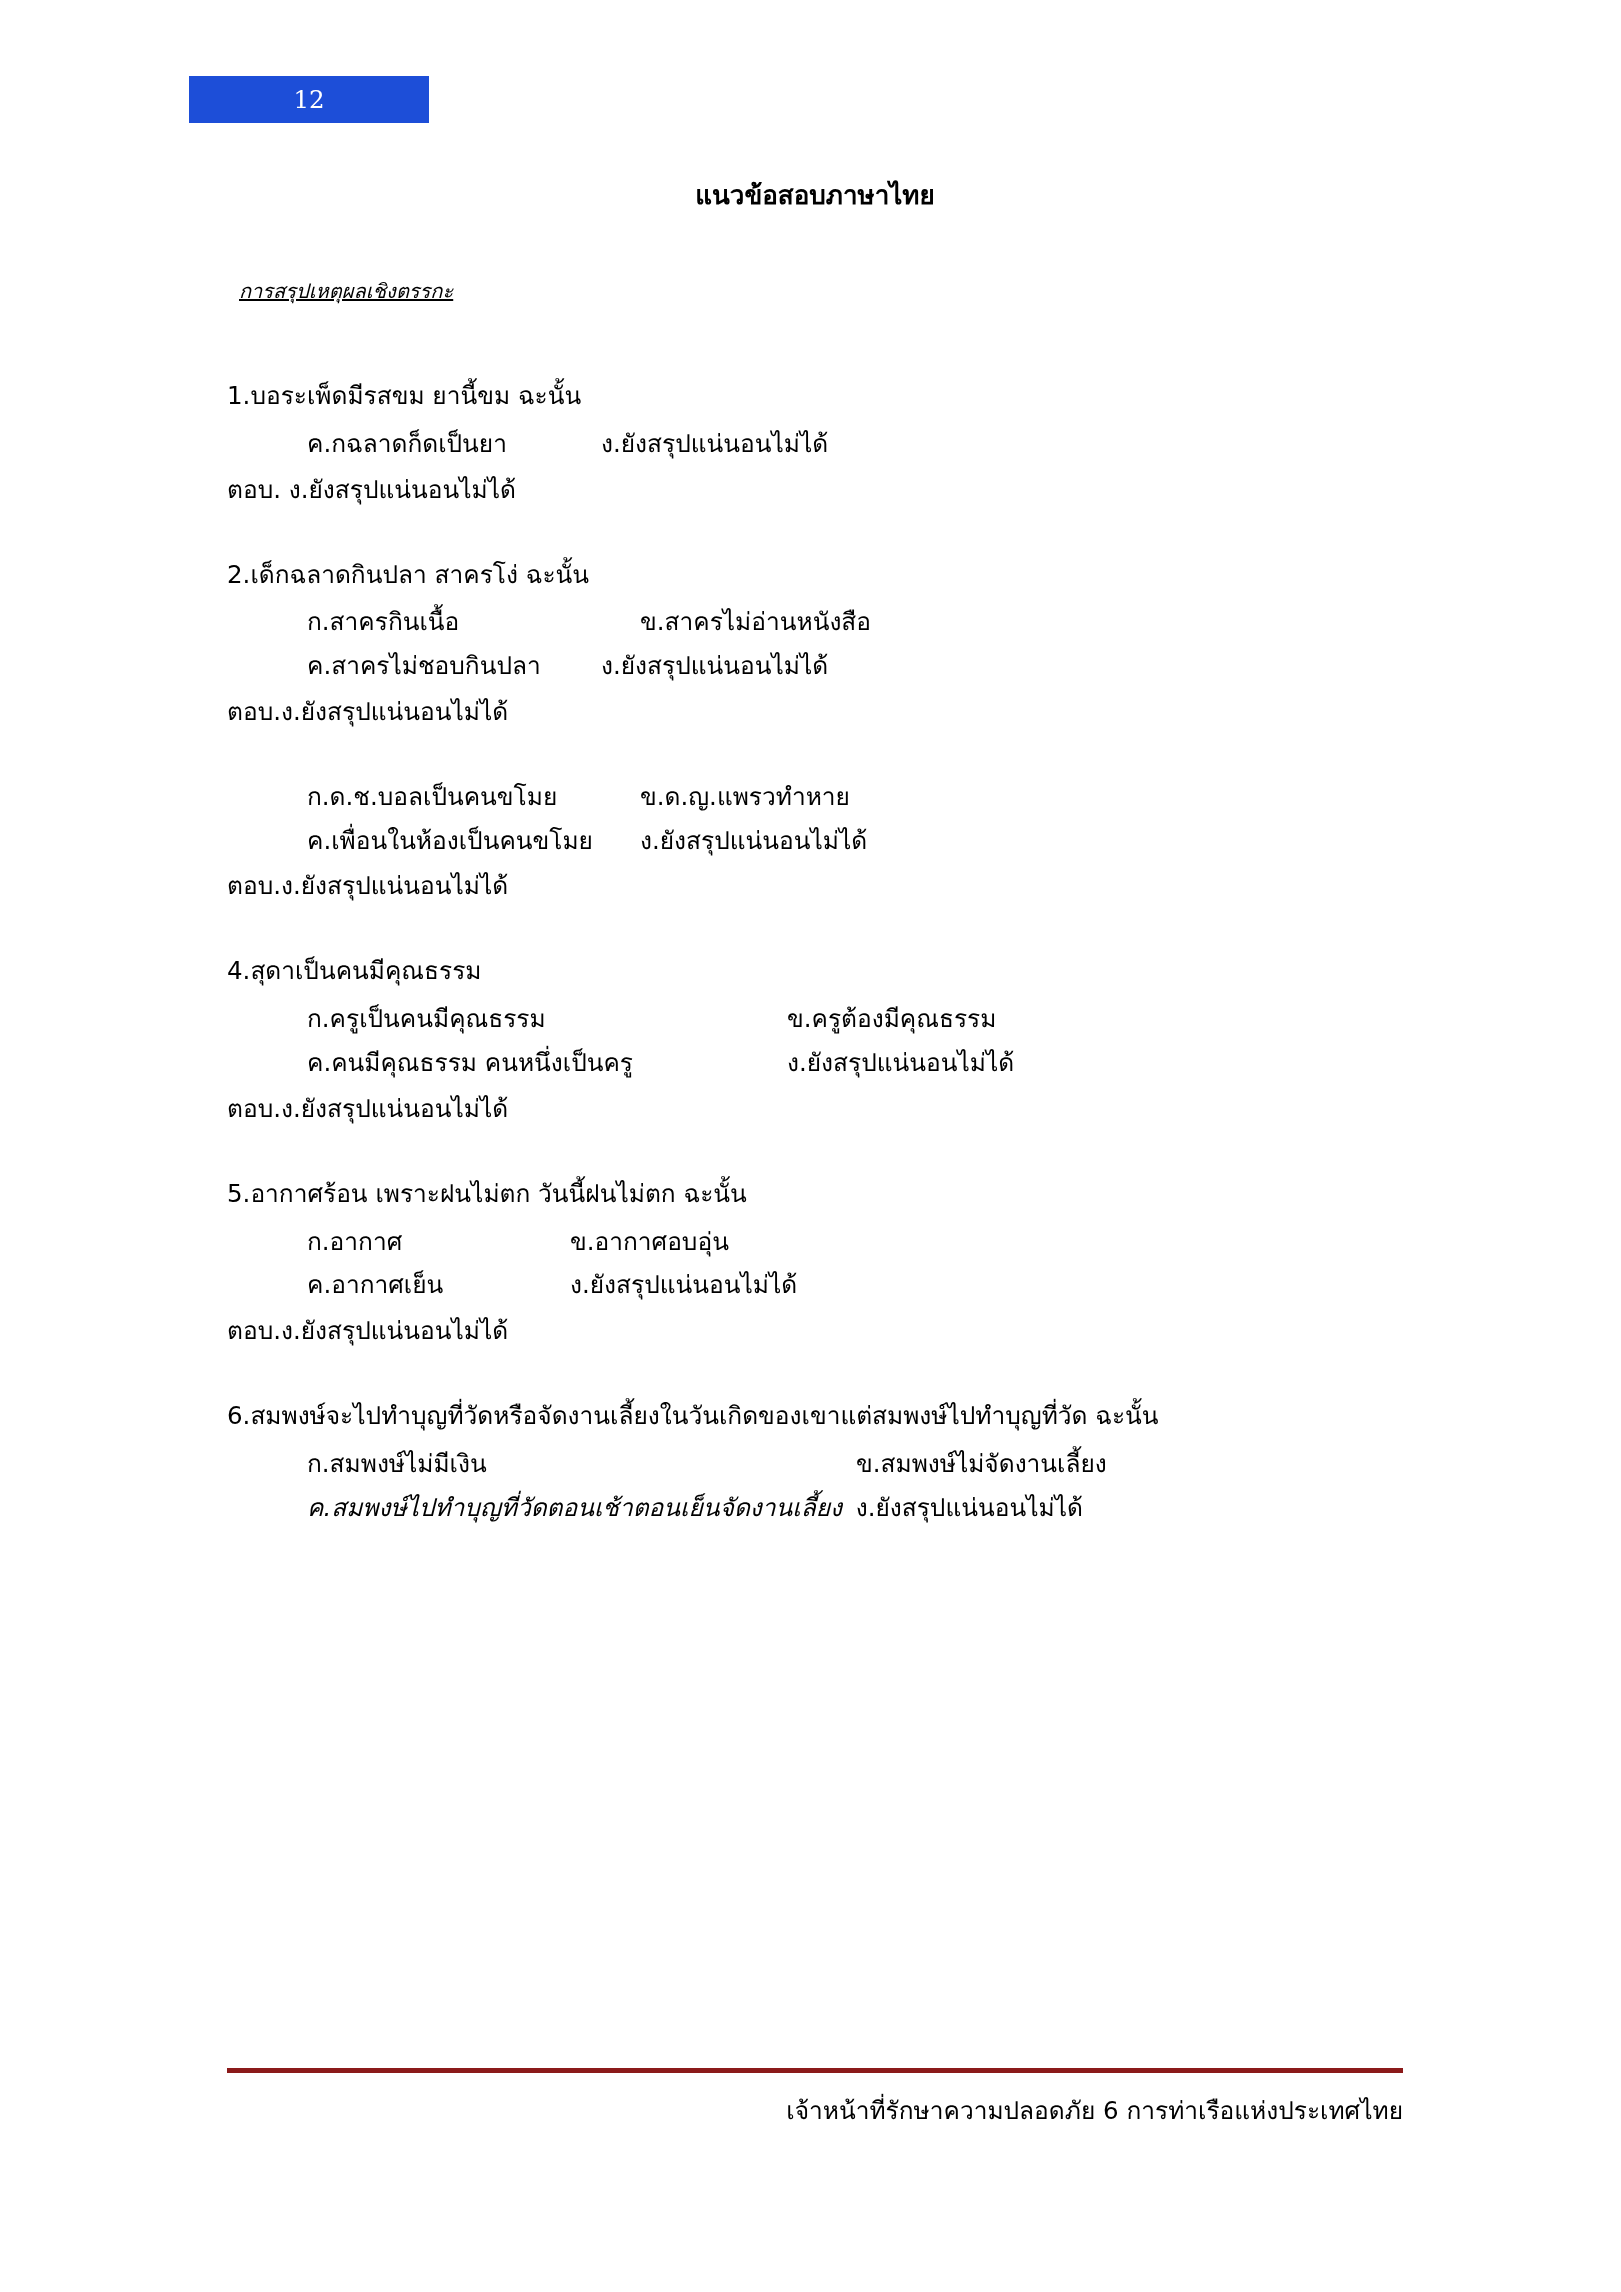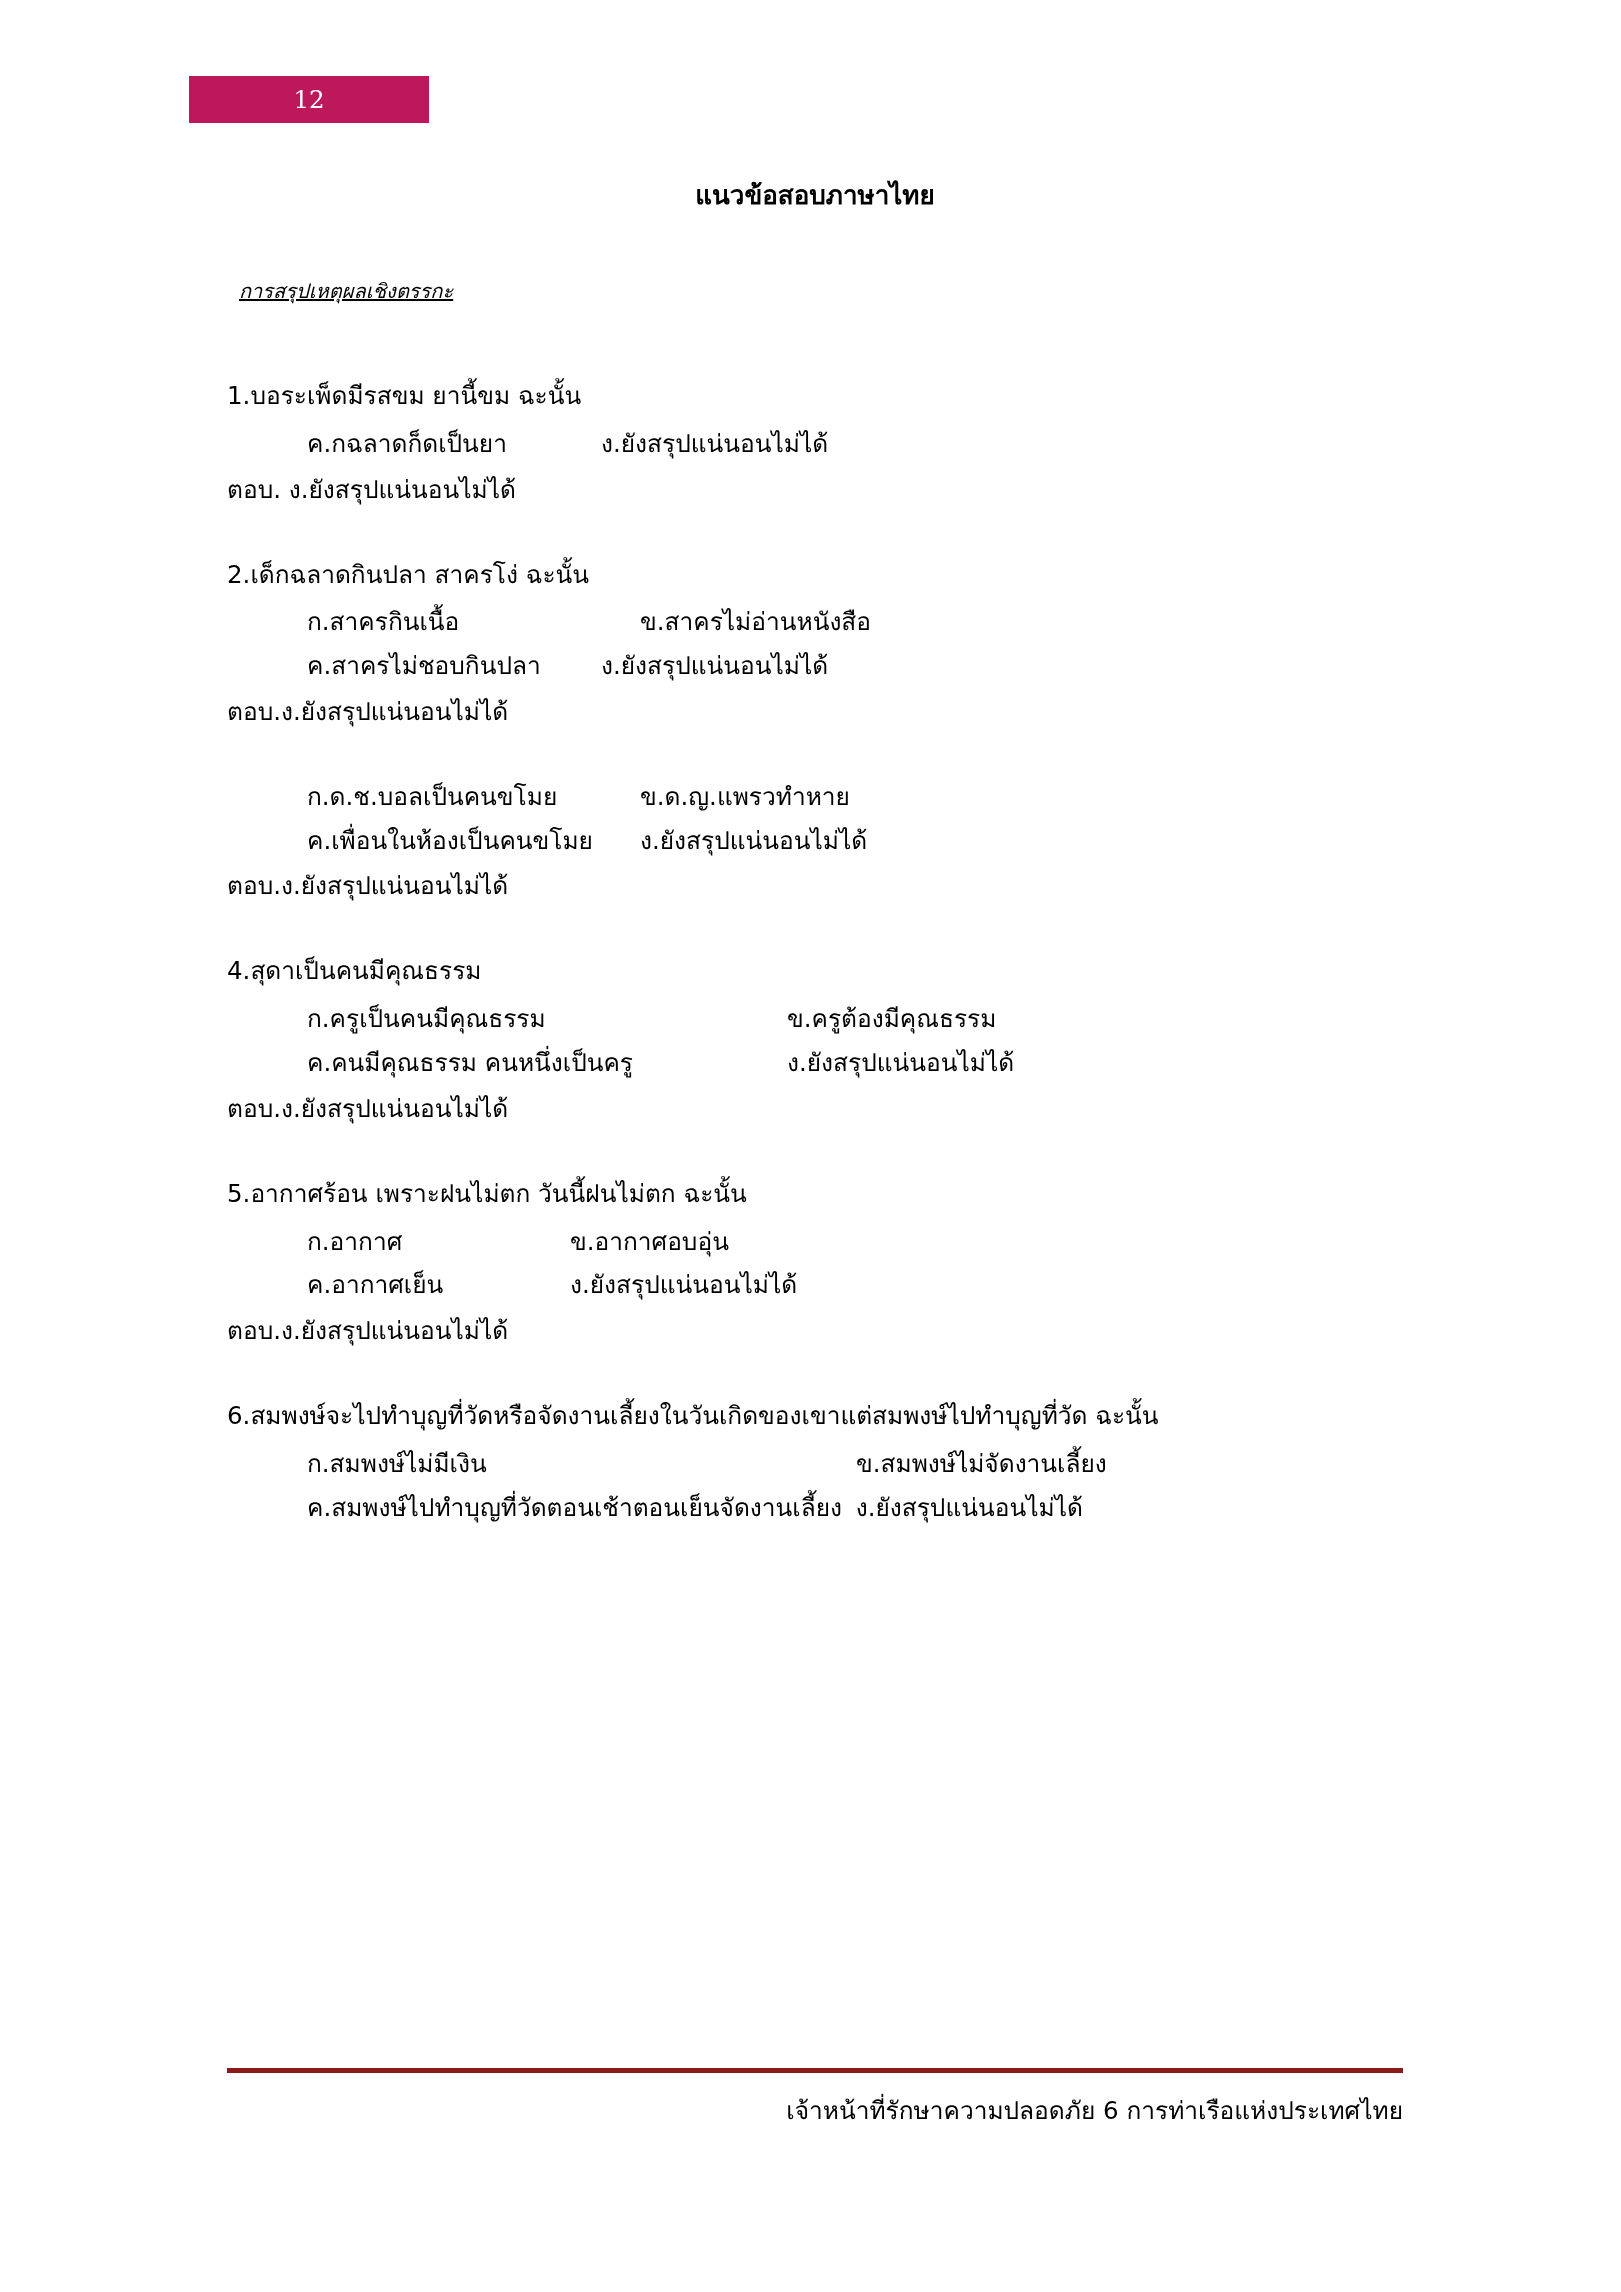--- a/index.html
+++ b/index.html
@@ -29,7 +29,7 @@
     top: 76px;
     width: 240px;
     height: 47px;
-    background: #be185d;
+    background: #1d4ed8;
     color: #ffffff;
     font-family: "DejaVu Serif", "Liberation Serif", serif;
     font-size: 24.5px;

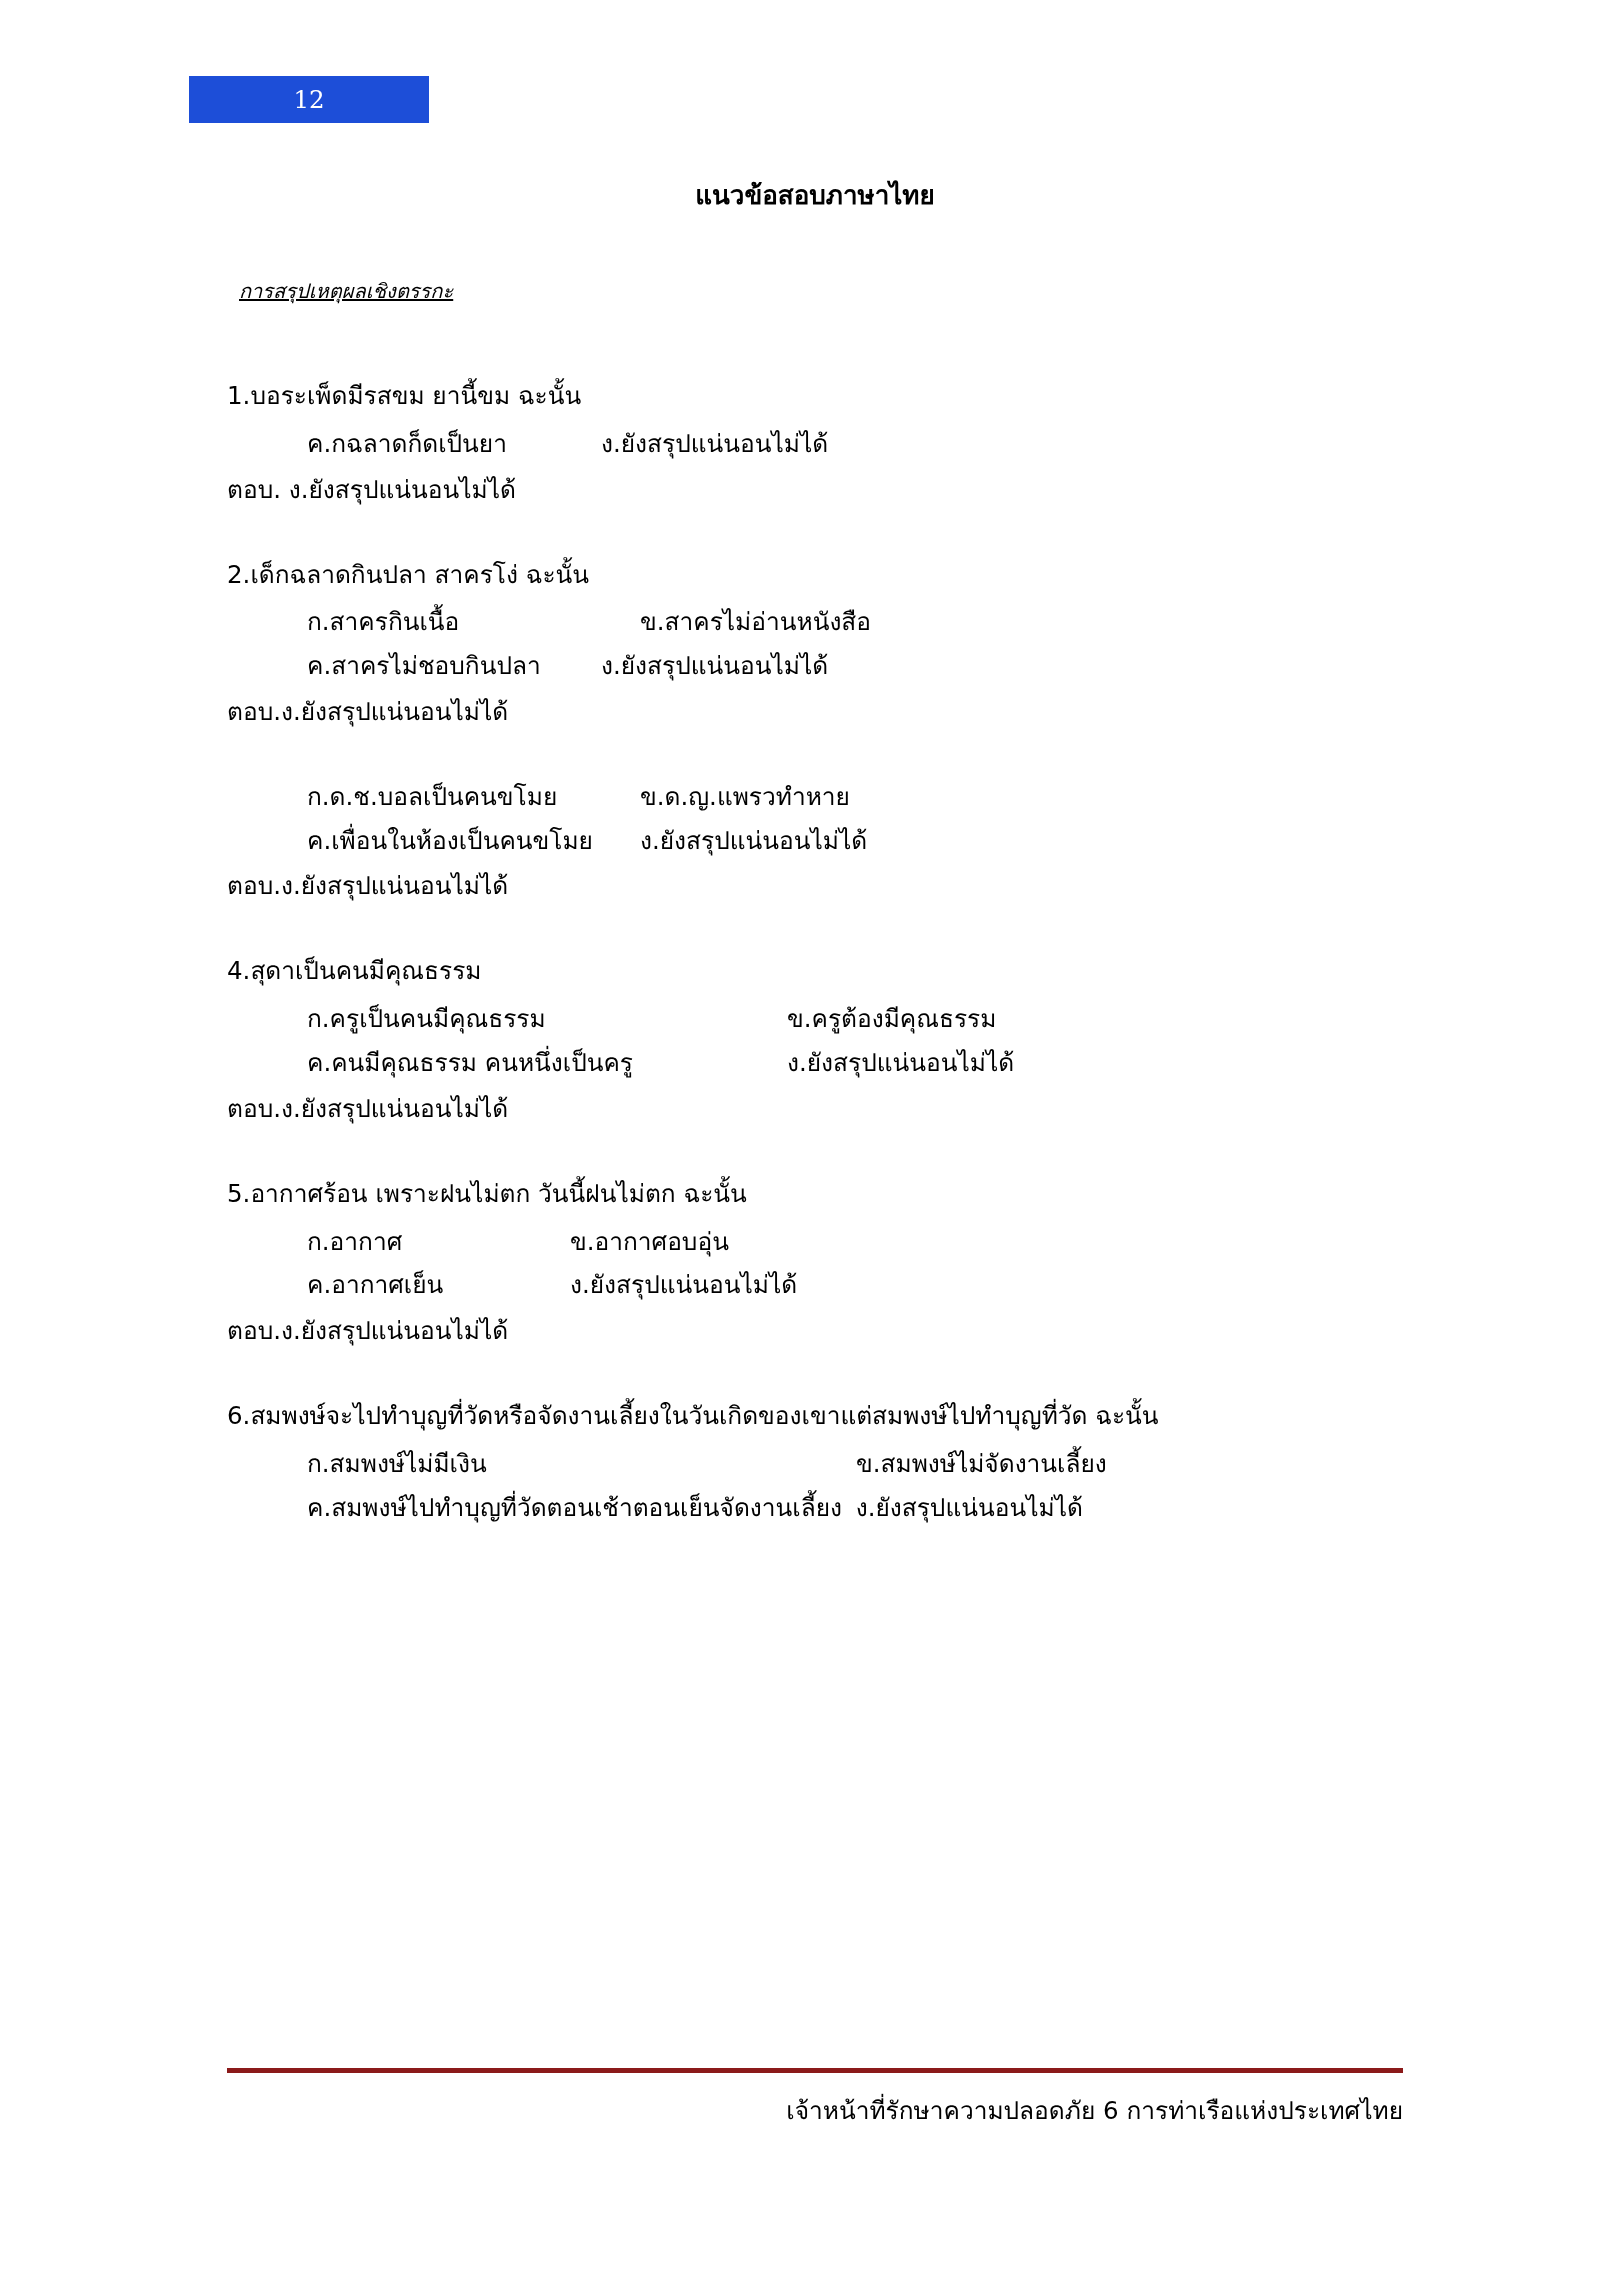--- a/index.html
+++ b/index.html
@@ -188,7 +188,7 @@
         <div class="choice">ข.สมพงษ์ไม่จัดงานเลี้ยง</div>
       </div>
       <div class="q-choices-row">
-        <div class="choice" style="margin-right:13.7px;">ค.สมพงษ์ไปทำบุญที่วัดตอนเช้าตอนเย็นจัดงานเลี้ยง</div>
+        <div class="choice" style="margin-right:13.7px;font-style:italic;">ค.สมพงษ์ไปทำบุญที่วัดตอนเช้าตอนเย็นจัดงานเลี้ยง</div>
         <div class="choice">ง.ยังสรุปแน่นอนไม่ได้</div>
       </div>
     </div>

